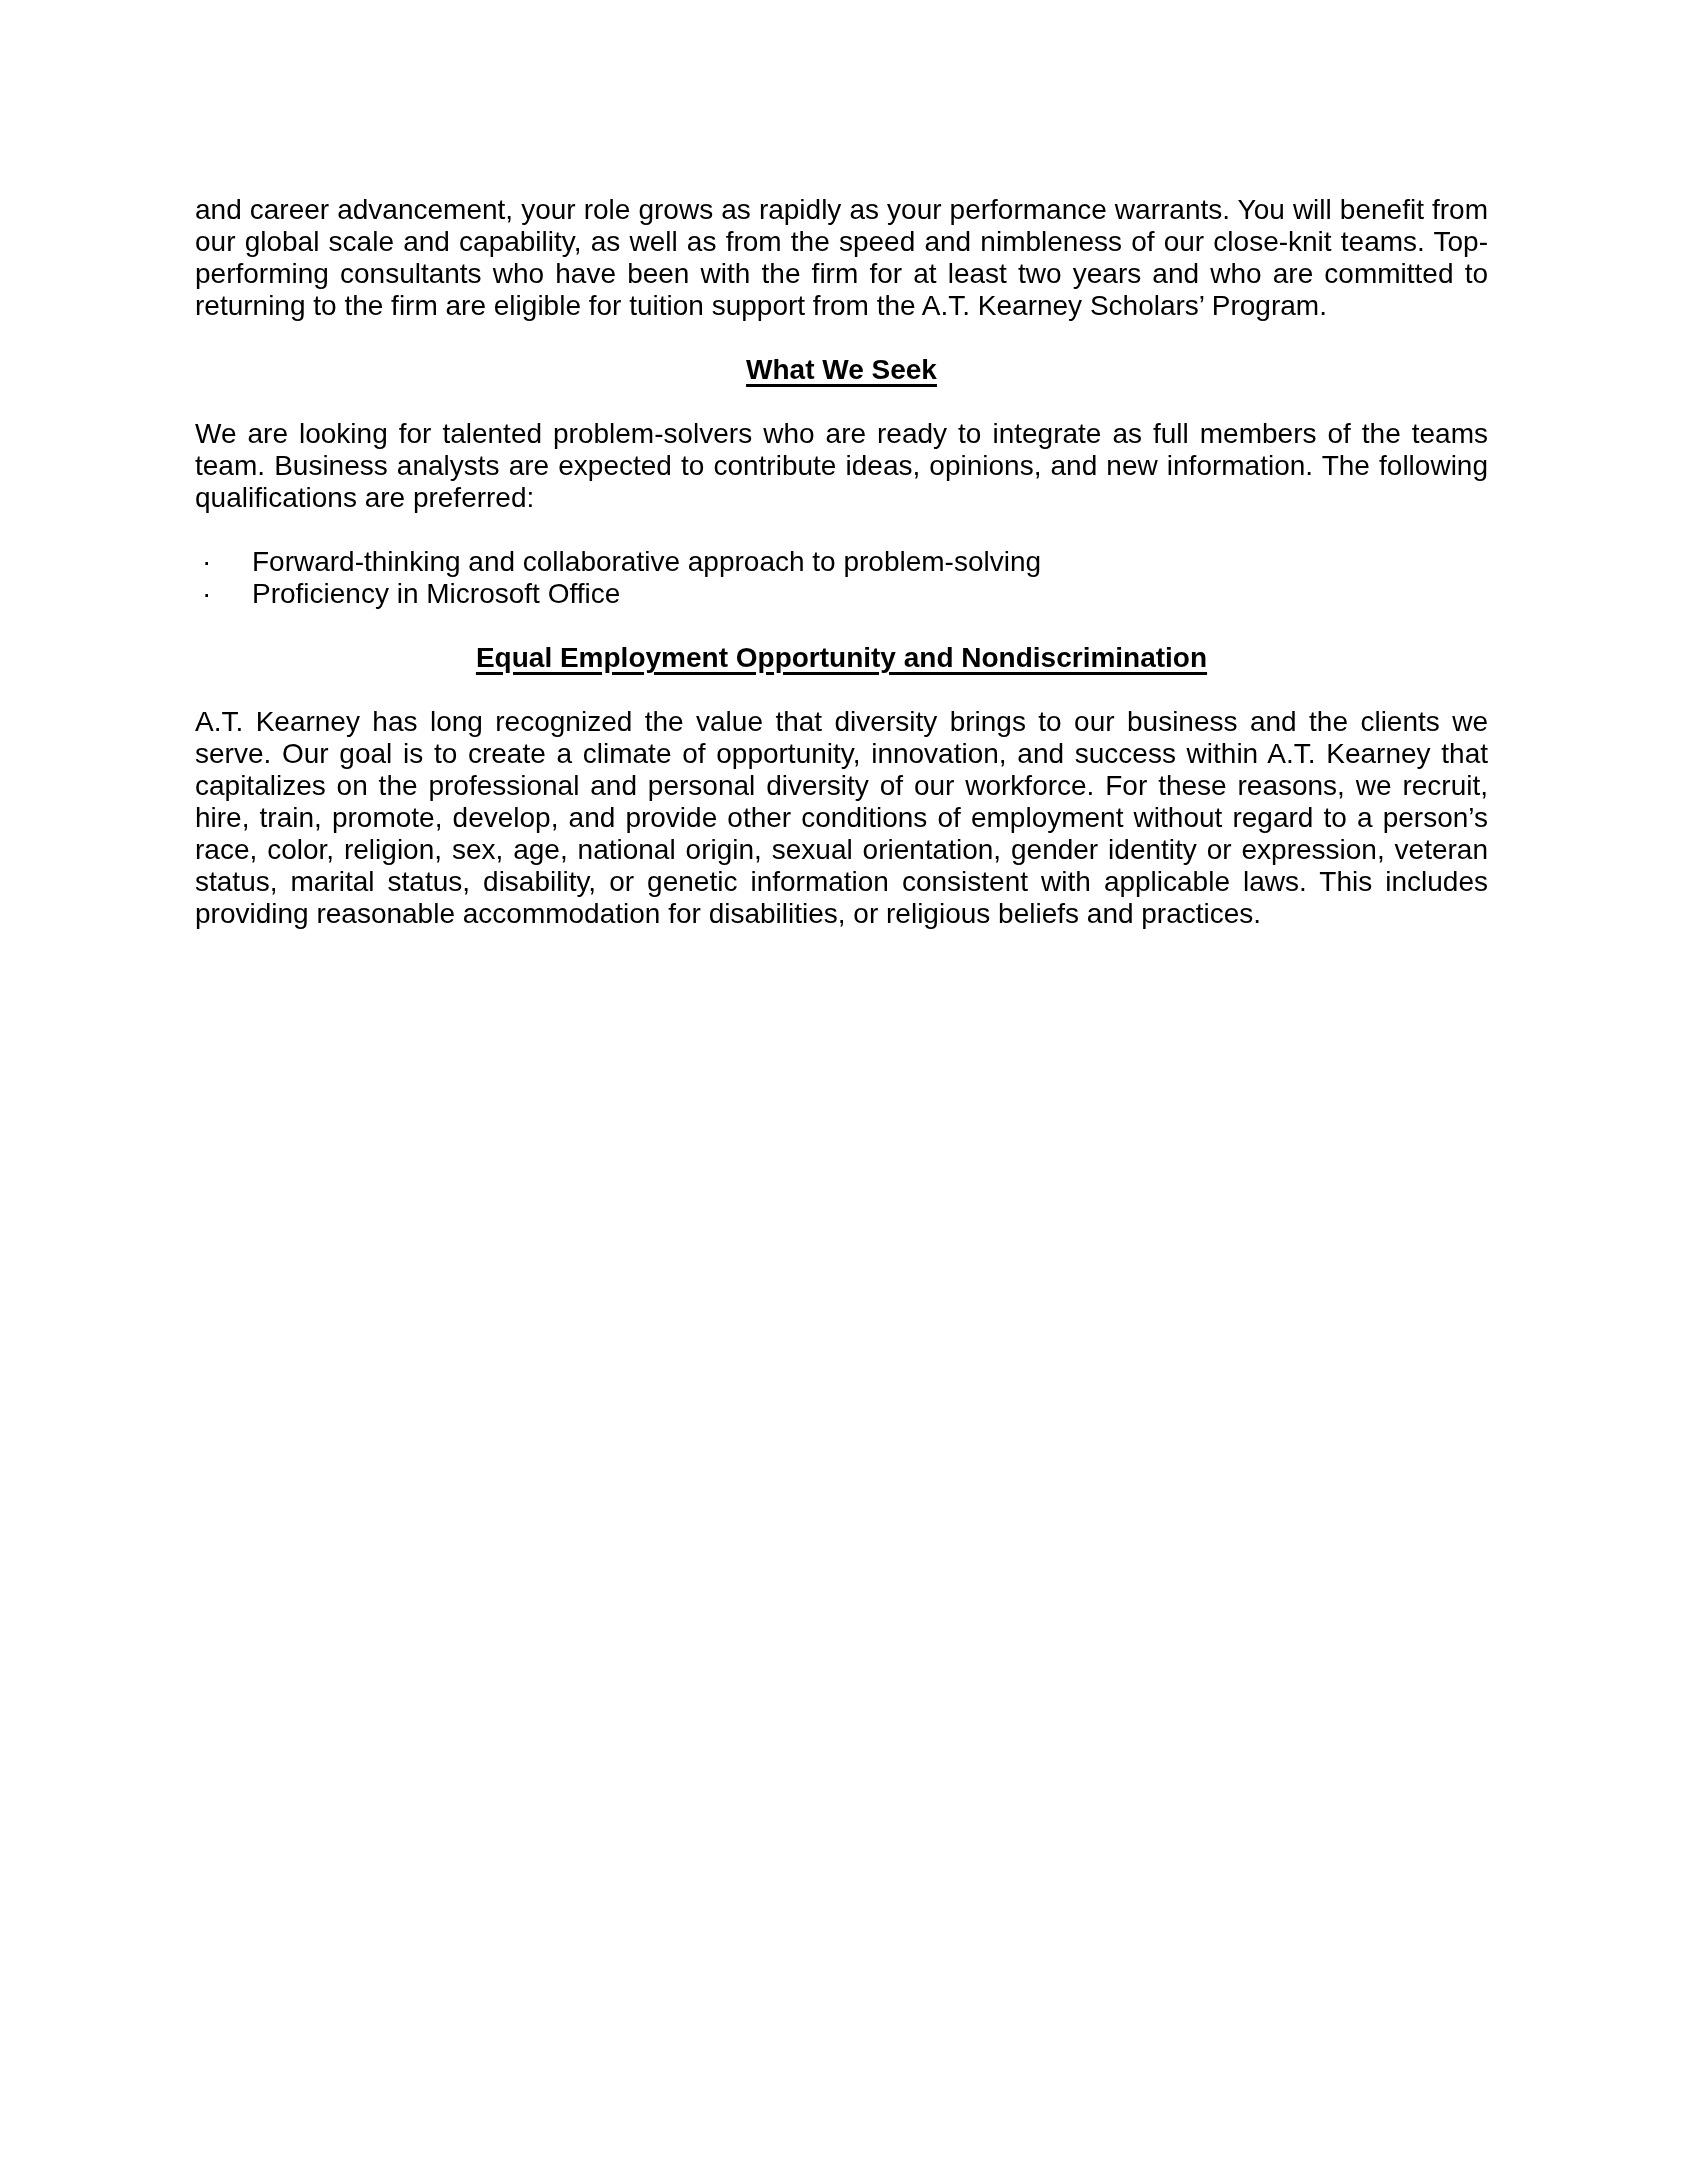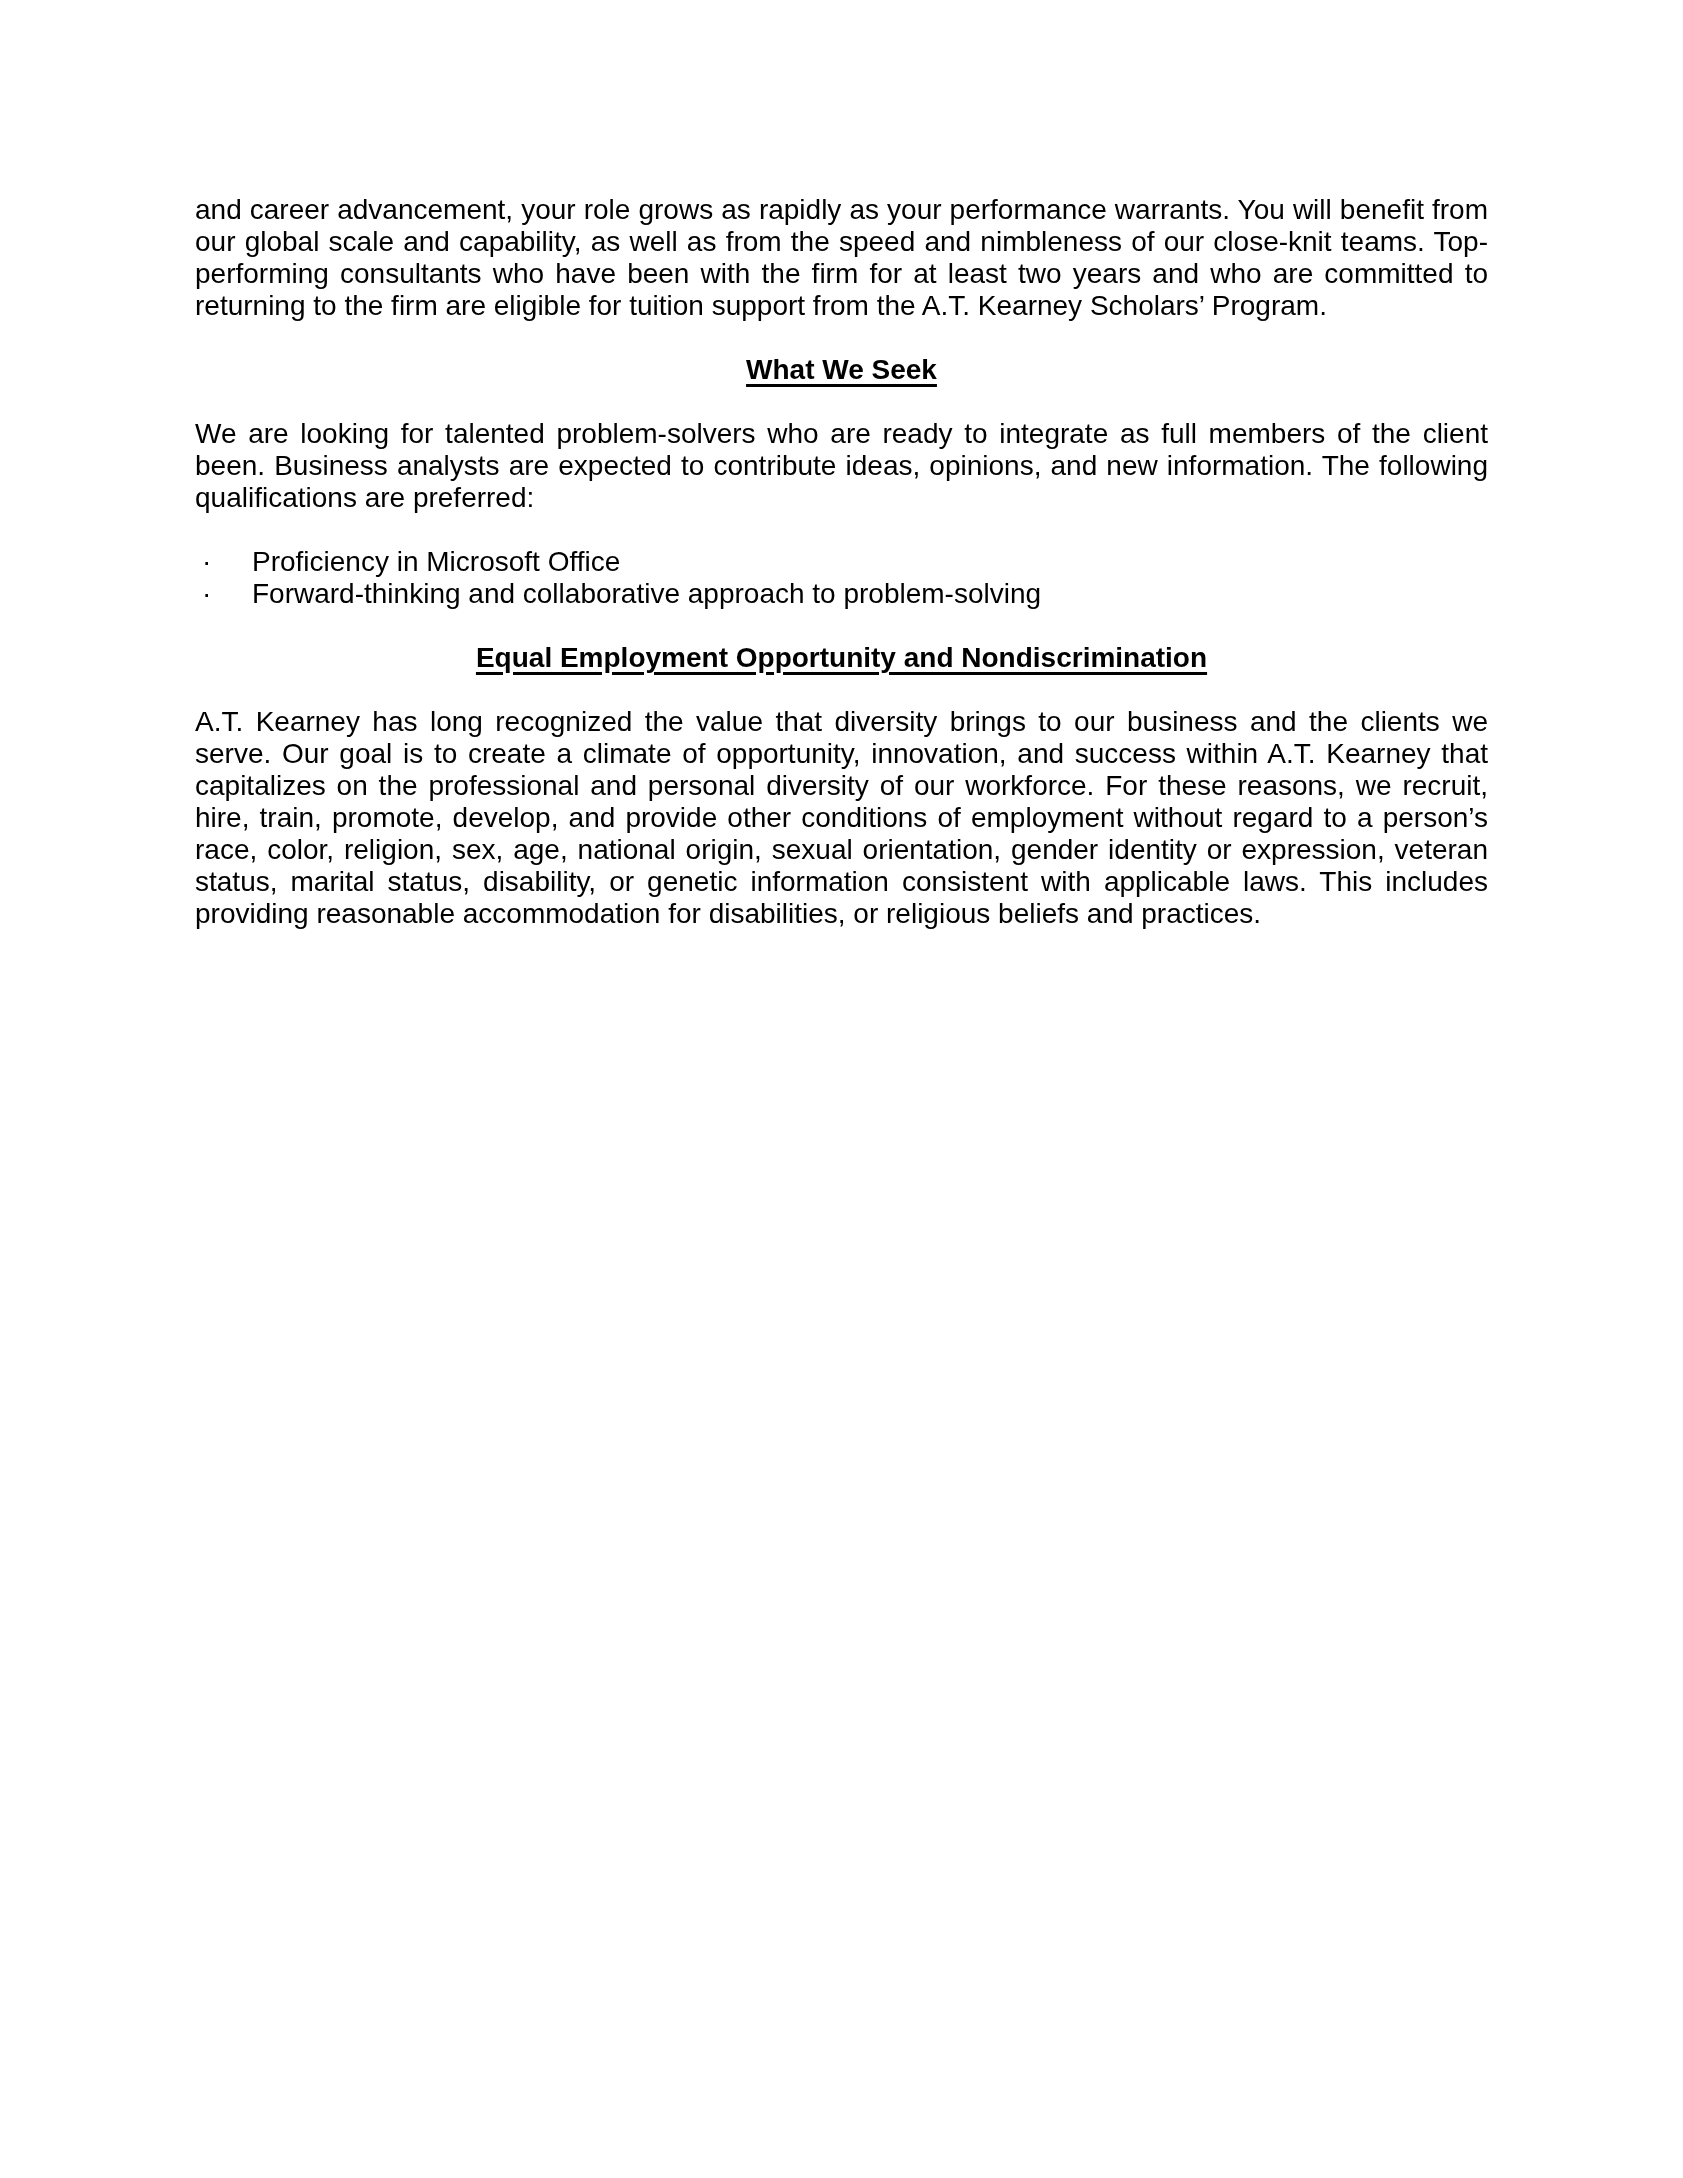--- a/index.html
+++ b/index.html
@@ -66,7 +66,7 @@
 
     <h2 class="heading">What We Seek</h2>
 
-    <p class="para">We are looking for talented problem-solvers who are ready to integrate as full members of the client been. Business analysts are expected to contribute ideas, opinions, and new information. The following qualifications are preferred:</p>
+    <p class="para">We are looking for talented problem-solvers who are ready to integrate as full members of the teams team. Business analysts are expected to contribute ideas, opinions, and new information. The following qualifications are preferred:</p>
 
     <div class="bullet-list">
       <div class="bullet-item"><span class="bullet-marker">·</span><span>Proficiency in Microsoft Office</span></div>

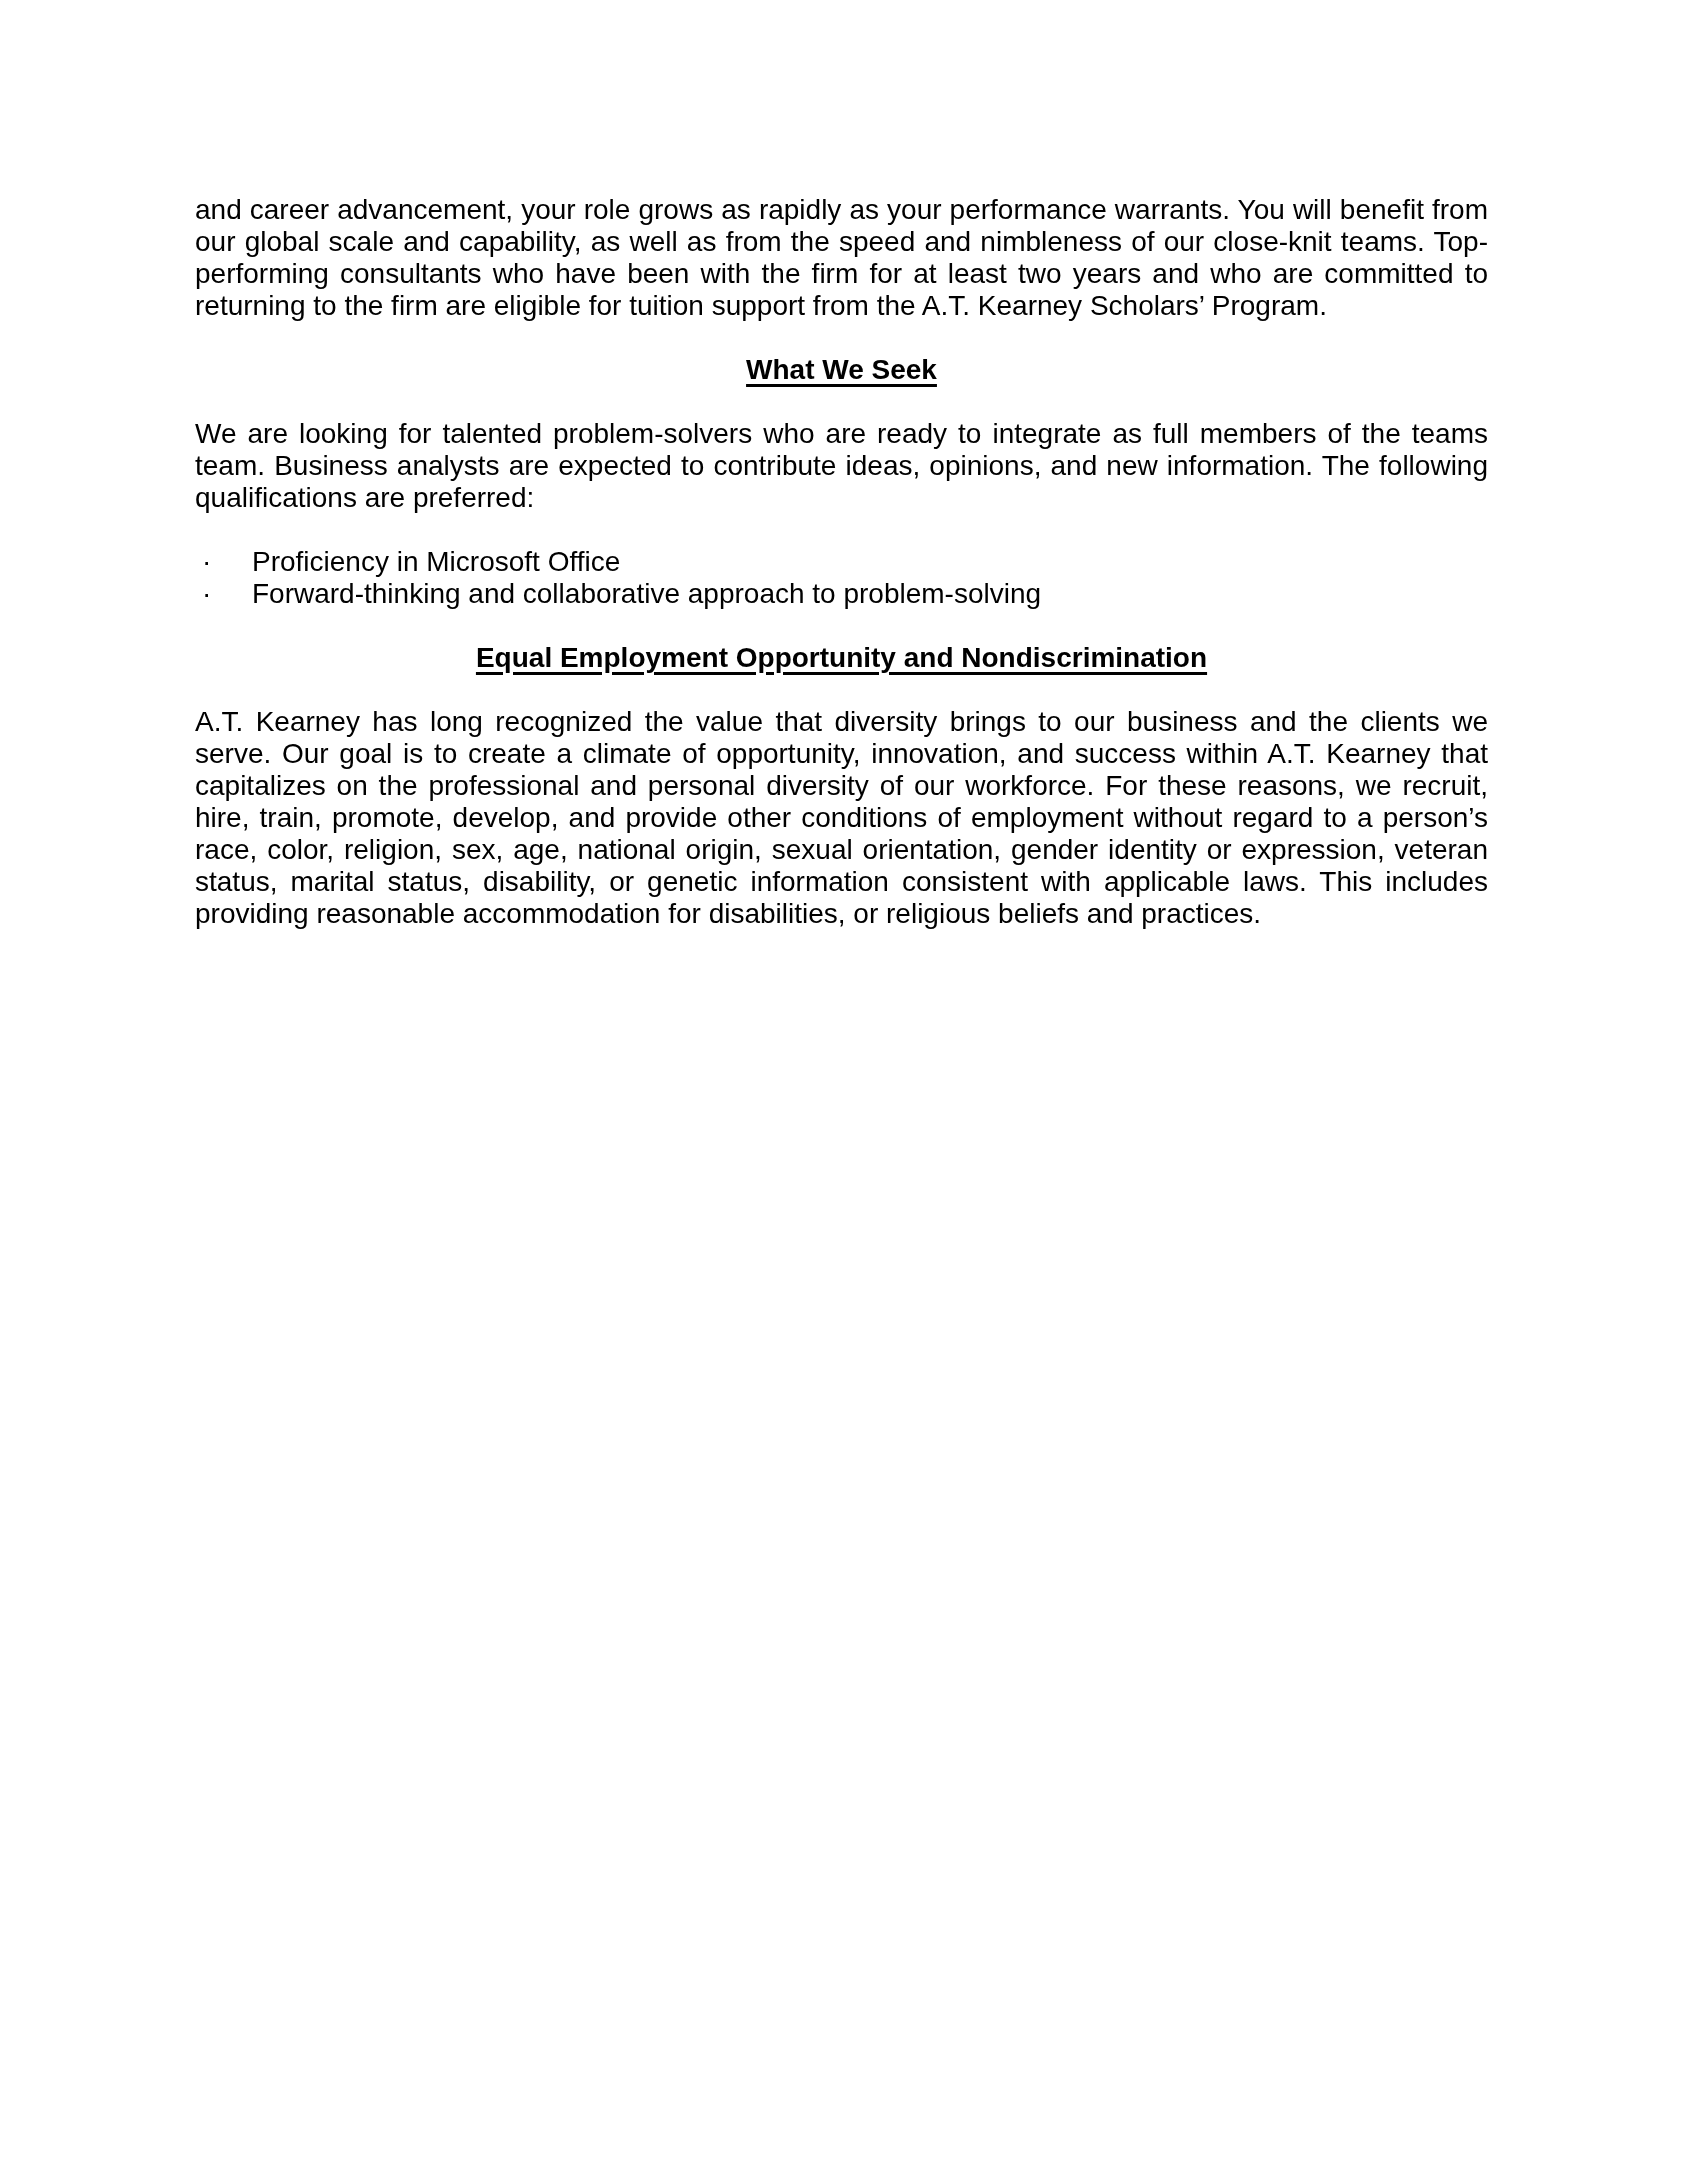--- a/index.html
+++ b/index.html
@@ -69,8 +69,8 @@
     <p class="para">We are looking for talented problem-solvers who are ready to integrate as full members of the teams team. Business analysts are expected to contribute ideas, opinions, and new information. The following qualifications are preferred:</p>
 
     <div class="bullet-list">
+      <div class="bullet-item"><span class="bullet-marker">·</span><span>Forward-thinking and collaborative approach to problem-solving</span></div>
       <div class="bullet-item"><span class="bullet-marker">·</span><span>Proficiency in Microsoft Office</span></div>
-      <div class="bullet-item"><span class="bullet-marker">·</span><span>Forward-thinking and collaborative approach to problem-solving</span></div>
     </div>
 
     <h2 class="heading">Equal Employment Opportunity and Nondiscrimination</h2>

